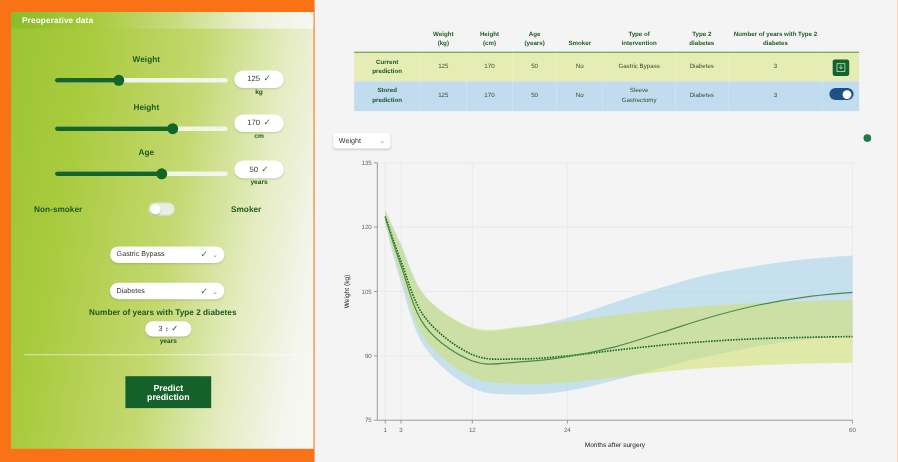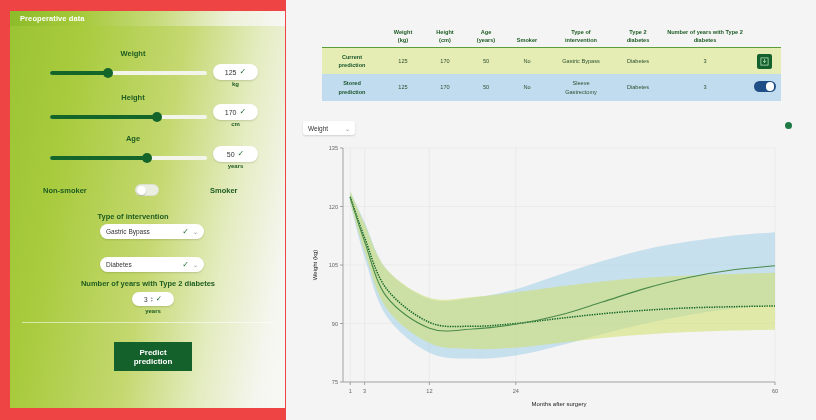--- a/index.html
+++ b/index.html
@@ -4,7 +4,7 @@
 <style>
   html,body{margin:0;padding:0;background:#ffffff;}
   body{width:816px;height:420px;overflow:hidden;font-family:"Liberation Sans",sans-serif;}
-  .app{position:relative;width:816px;height:420px;background:#ef4444;}
+  .app{position:relative;width:816px;height:420px;background:#f97316;}
 
   
   .left-panel{position:absolute;left:10px;top:11px;width:275px;height:397px;

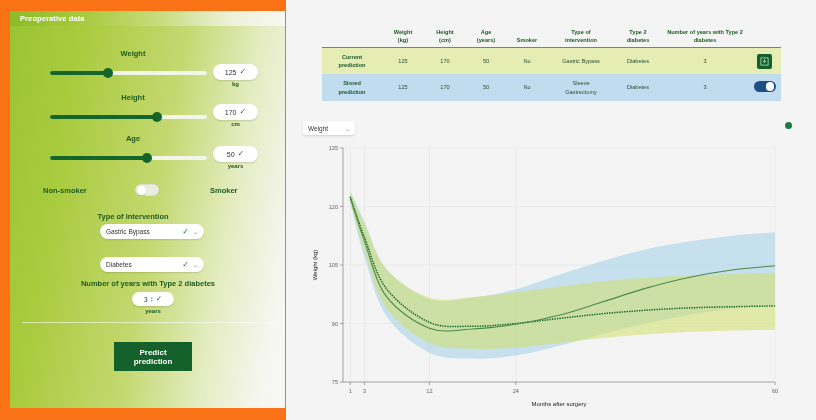--- a/index.html
+++ b/index.html
@@ -122,7 +122,7 @@
     <div class="unit" style="left:203px;top:152px">years</div>
 
     <div class="smoke-row">
-      <div class="smoke-lbl" style="left:33px;top:3px">Non-smoker</div>
+      <div class="smoke-lbl" style="left:21px;top:3px">Non-smoker</div>
       <div class="toggle" style="left:125px;top:1px">
         <div class="kn"></div>
       </div>

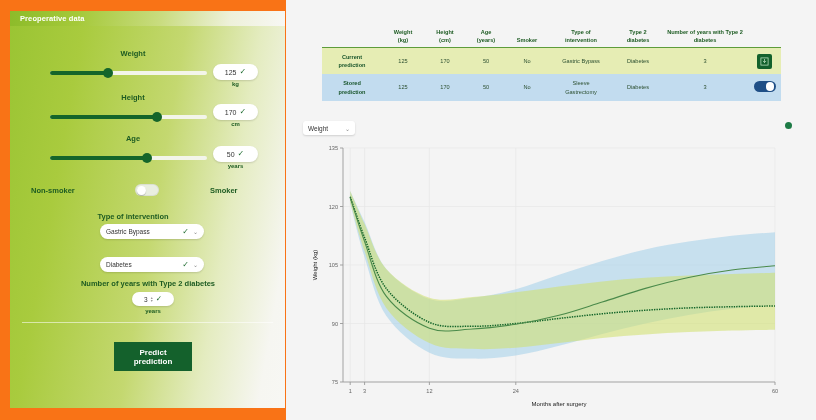--- a/index.html
+++ b/index.html
@@ -129,7 +129,6 @@
       <div class="smoke-lbl" style="left:200px;top:3px">Smoker</div>
     </div>
 
-    <div class="field-label" style="top:201px">Type of intervention</div>
     <div class="selectbox" style="top:213px">
       <span class="txt">Gastric Bypass</span>
       <span class="tick">✓</span>

